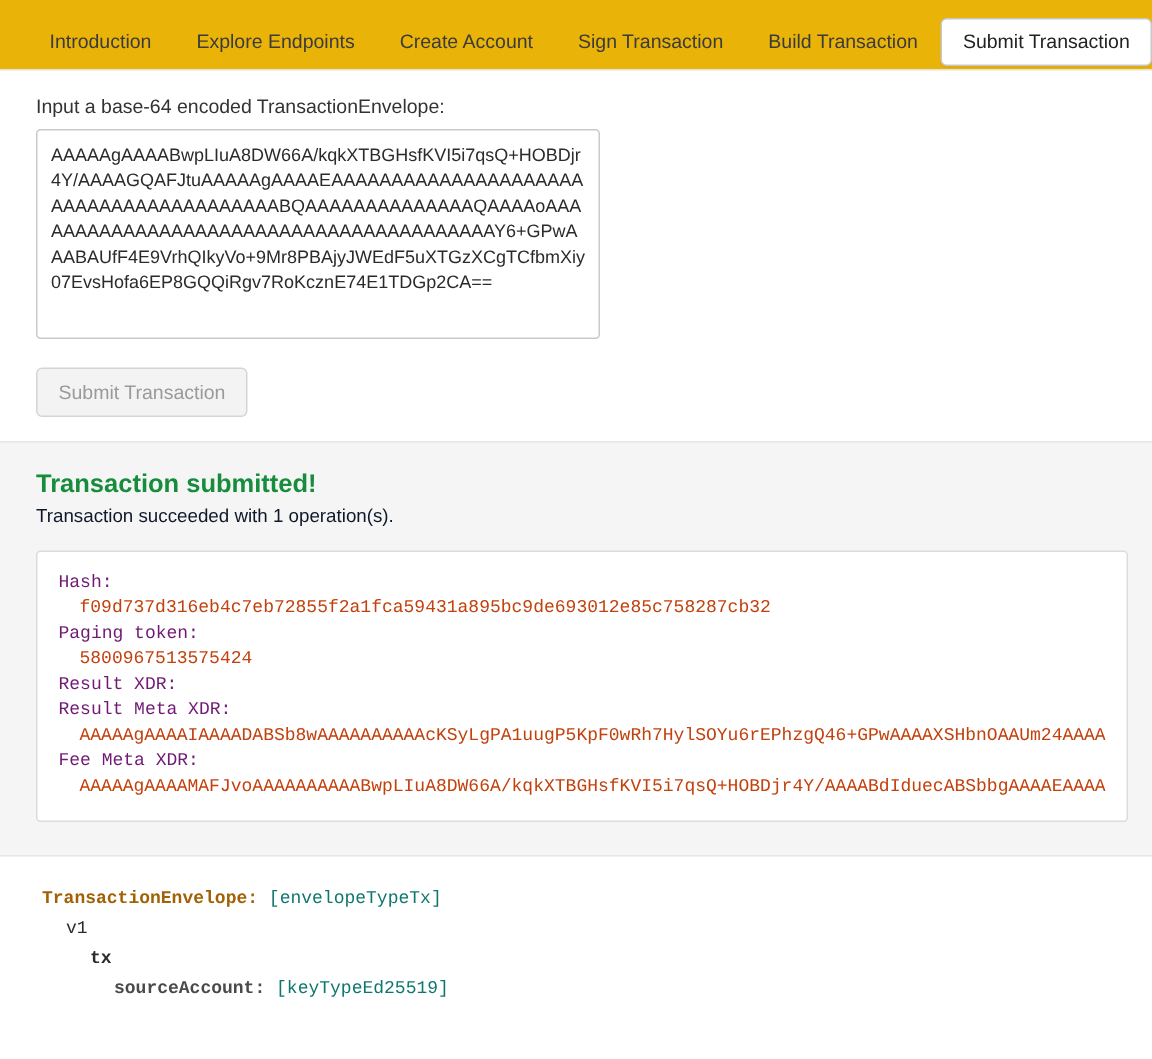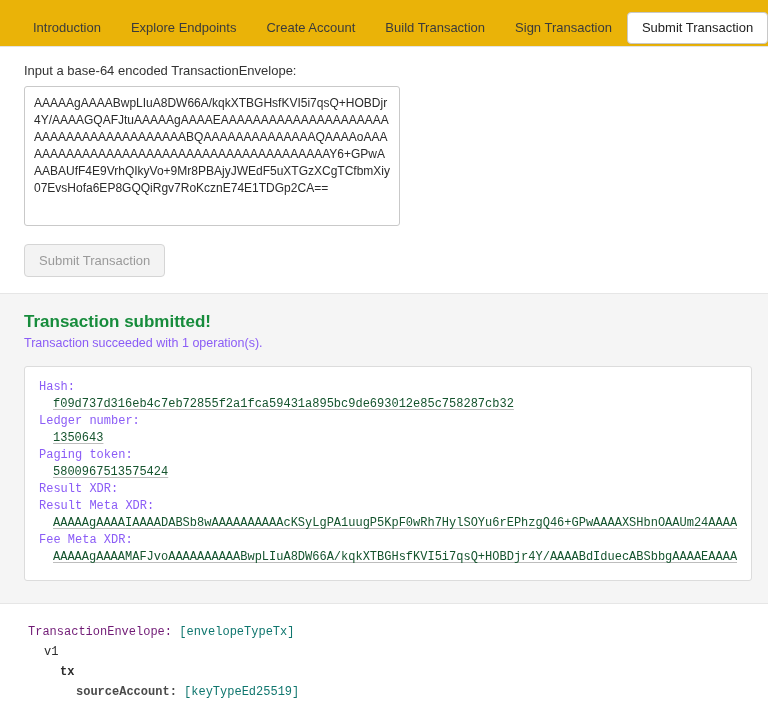--- a/index.html
+++ b/index.html
@@ -148,8 +148,8 @@
   <div class="tab">Introduction</div>
   <div class="tab">Explore Endpoints</div>
   <div class="tab">Create Account</div>
+  <div class="tab">Sign Transaction</div>
   <div class="tab">Build Transaction</div>
-  <div class="tab">Sign Transaction</div>
   <div class="tab active">Submit Transaction</div>
 
 </div>

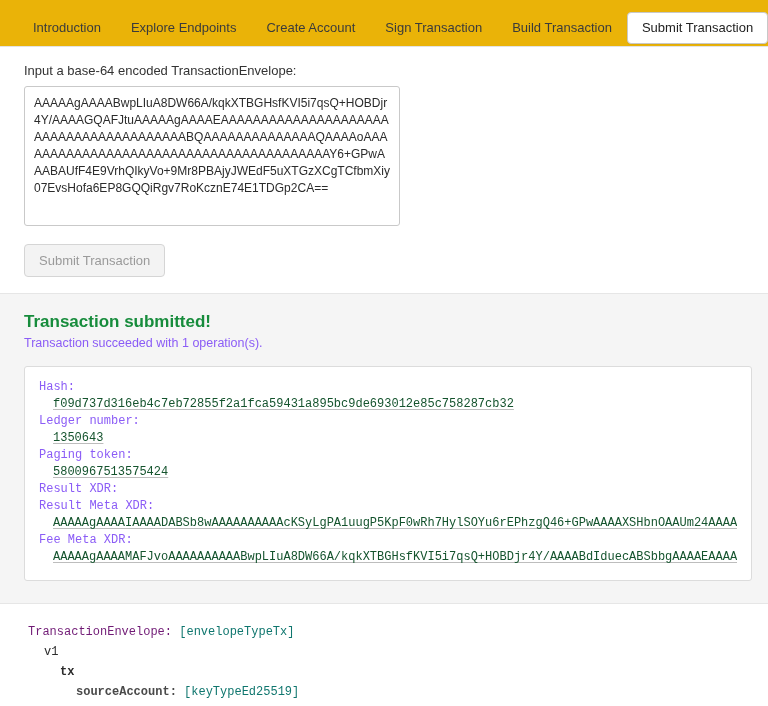--- a/index.html
+++ b/index.html
@@ -97,7 +97,7 @@
   }
   .result-sub {
     font-size: 12.5px;
-    color: #8b5cf6;
+    color: #0f172a;
     margin-bottom: 16px;
   }
   .result-card {

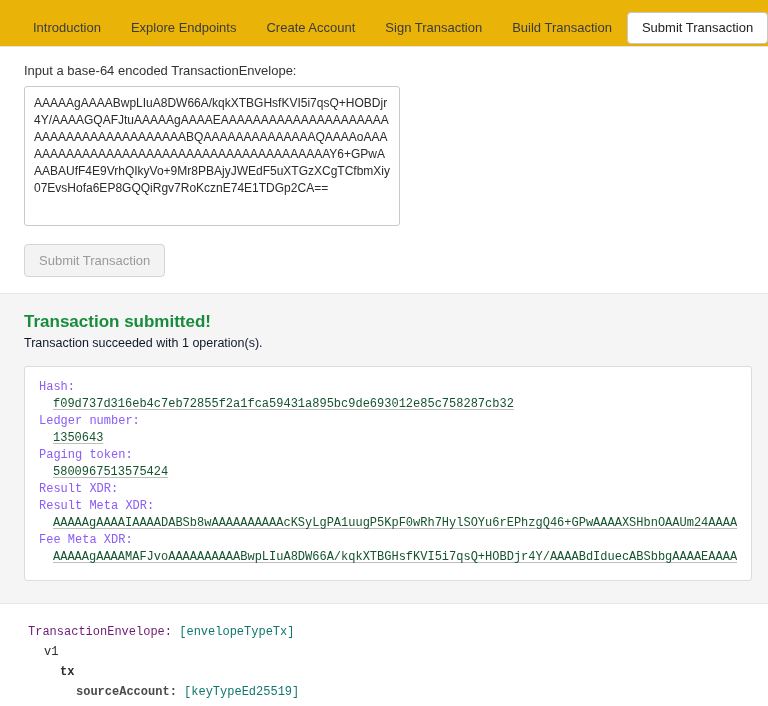--- a/index.html
+++ b/index.html
@@ -112,7 +112,7 @@
     white-space: nowrap;
   }
   .kv-key {
-    color: #8b5cf6;
+    color: #701a75;
   }
   .kv-val {
     display: block;

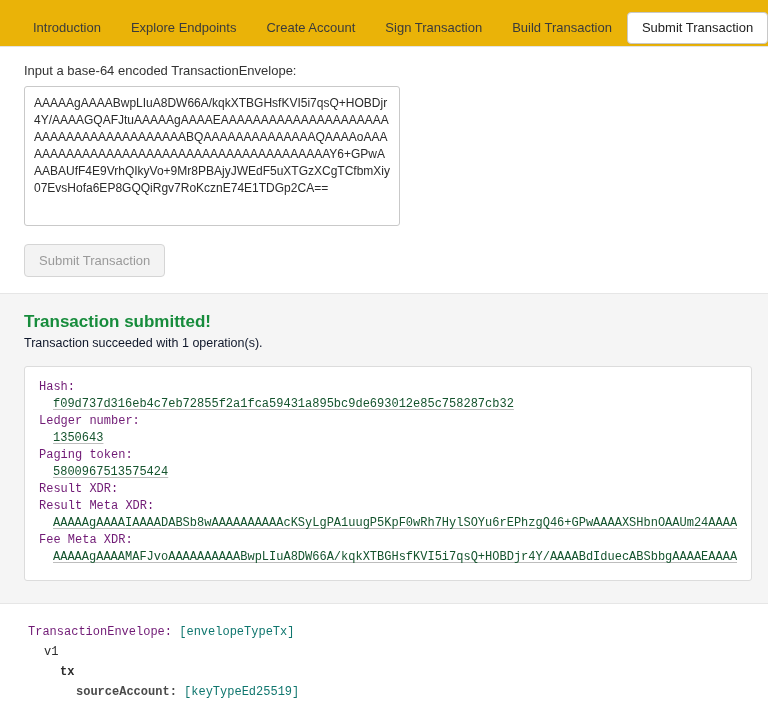--- a/index.html
+++ b/index.html
@@ -117,8 +117,7 @@
   .kv-val {
     display: block;
     padding-left: 14px;
-    color: #14532d;
-    text-decoration: underline;
+    color: #c2410c;
     text-decoration-color: #bdbdbd;
     text-underline-offset: 2px;
     white-space: nowrap;

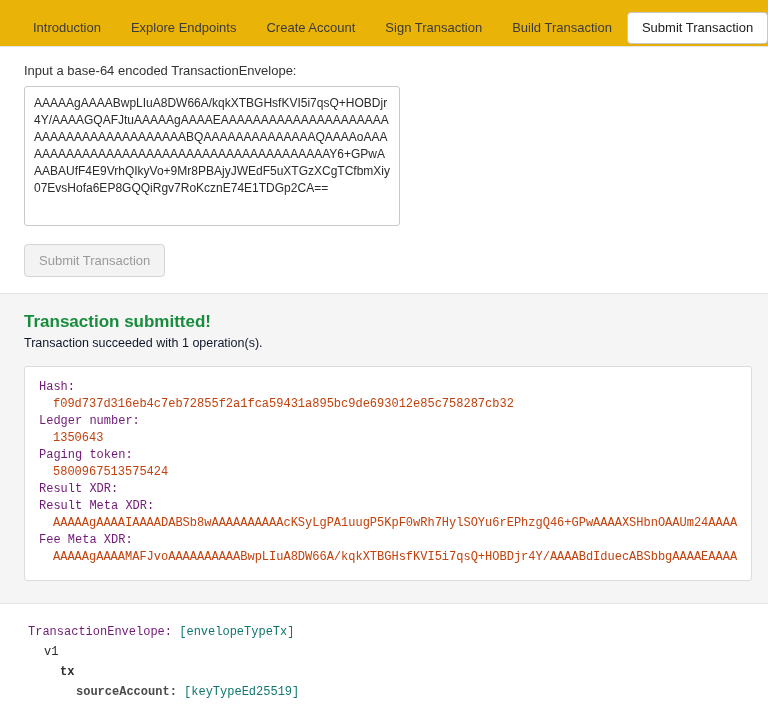--- a/index.html
+++ b/index.html
@@ -170,10 +170,6 @@
       <span class="kv-val">f09d737d316eb4c7eb72855f2a1fca59431a895bc9de693012e85c758287cb32</span>
     </div>
     <div>
-      <span class="kv-key">Ledger number:</span>
-      <span class="kv-val">1350643</span>
-    </div>
-    <div>
       <span class="kv-key">Paging token:</span>
       <span class="kv-val">5800967513575424</span>
     </div>

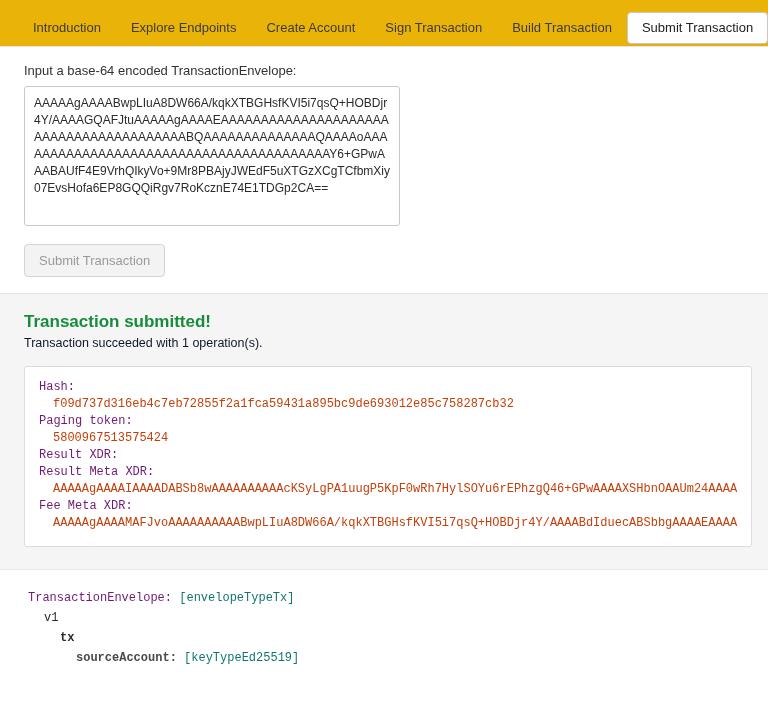--- a/index.html
+++ b/index.html
@@ -133,7 +133,7 @@
     color: #2b2b2b;
   }
   .tree-row { white-space: nowrap; overflow: hidden; }
-  .tree-root { font-weight: normal; color: #701a75; }
+  .tree-root { font-weight: bold; color: #a16207; }
   .lvl1 { padding-left: 16px; }
   .lvl2 { padding-left: 32px; font-weight: bold; }
   .lvl3 { padding-left: 48px; color: #6f6f6f; }

